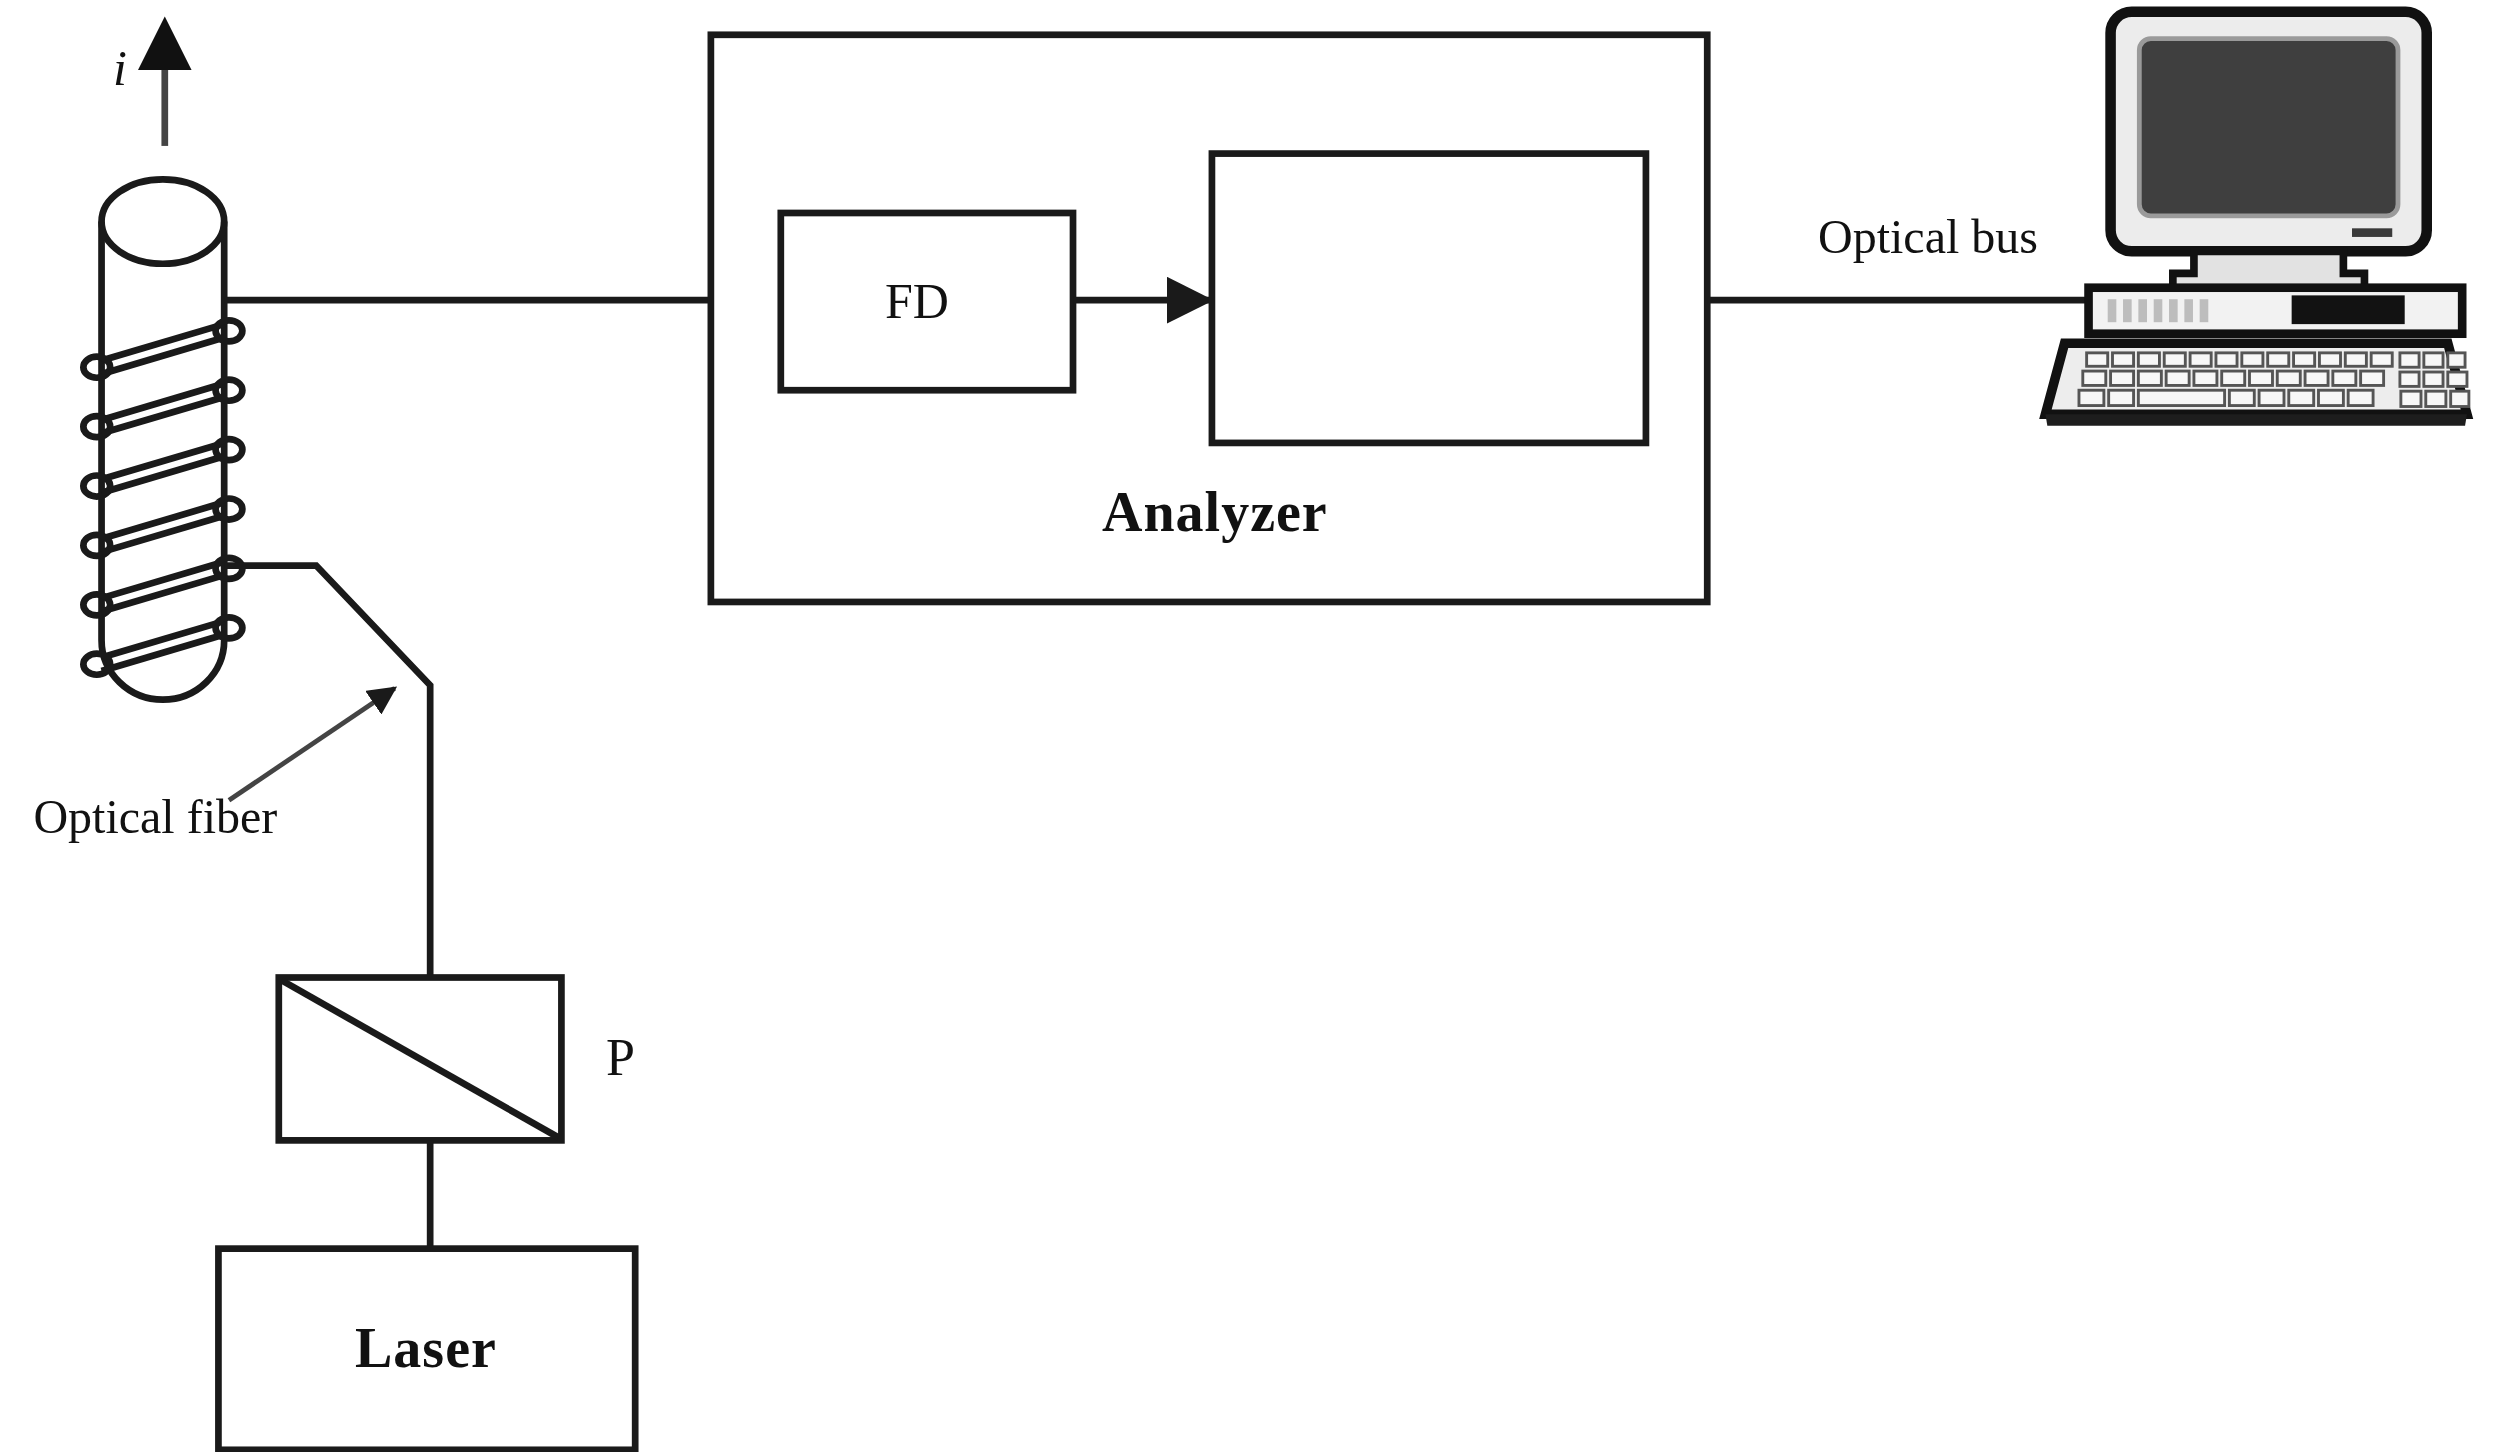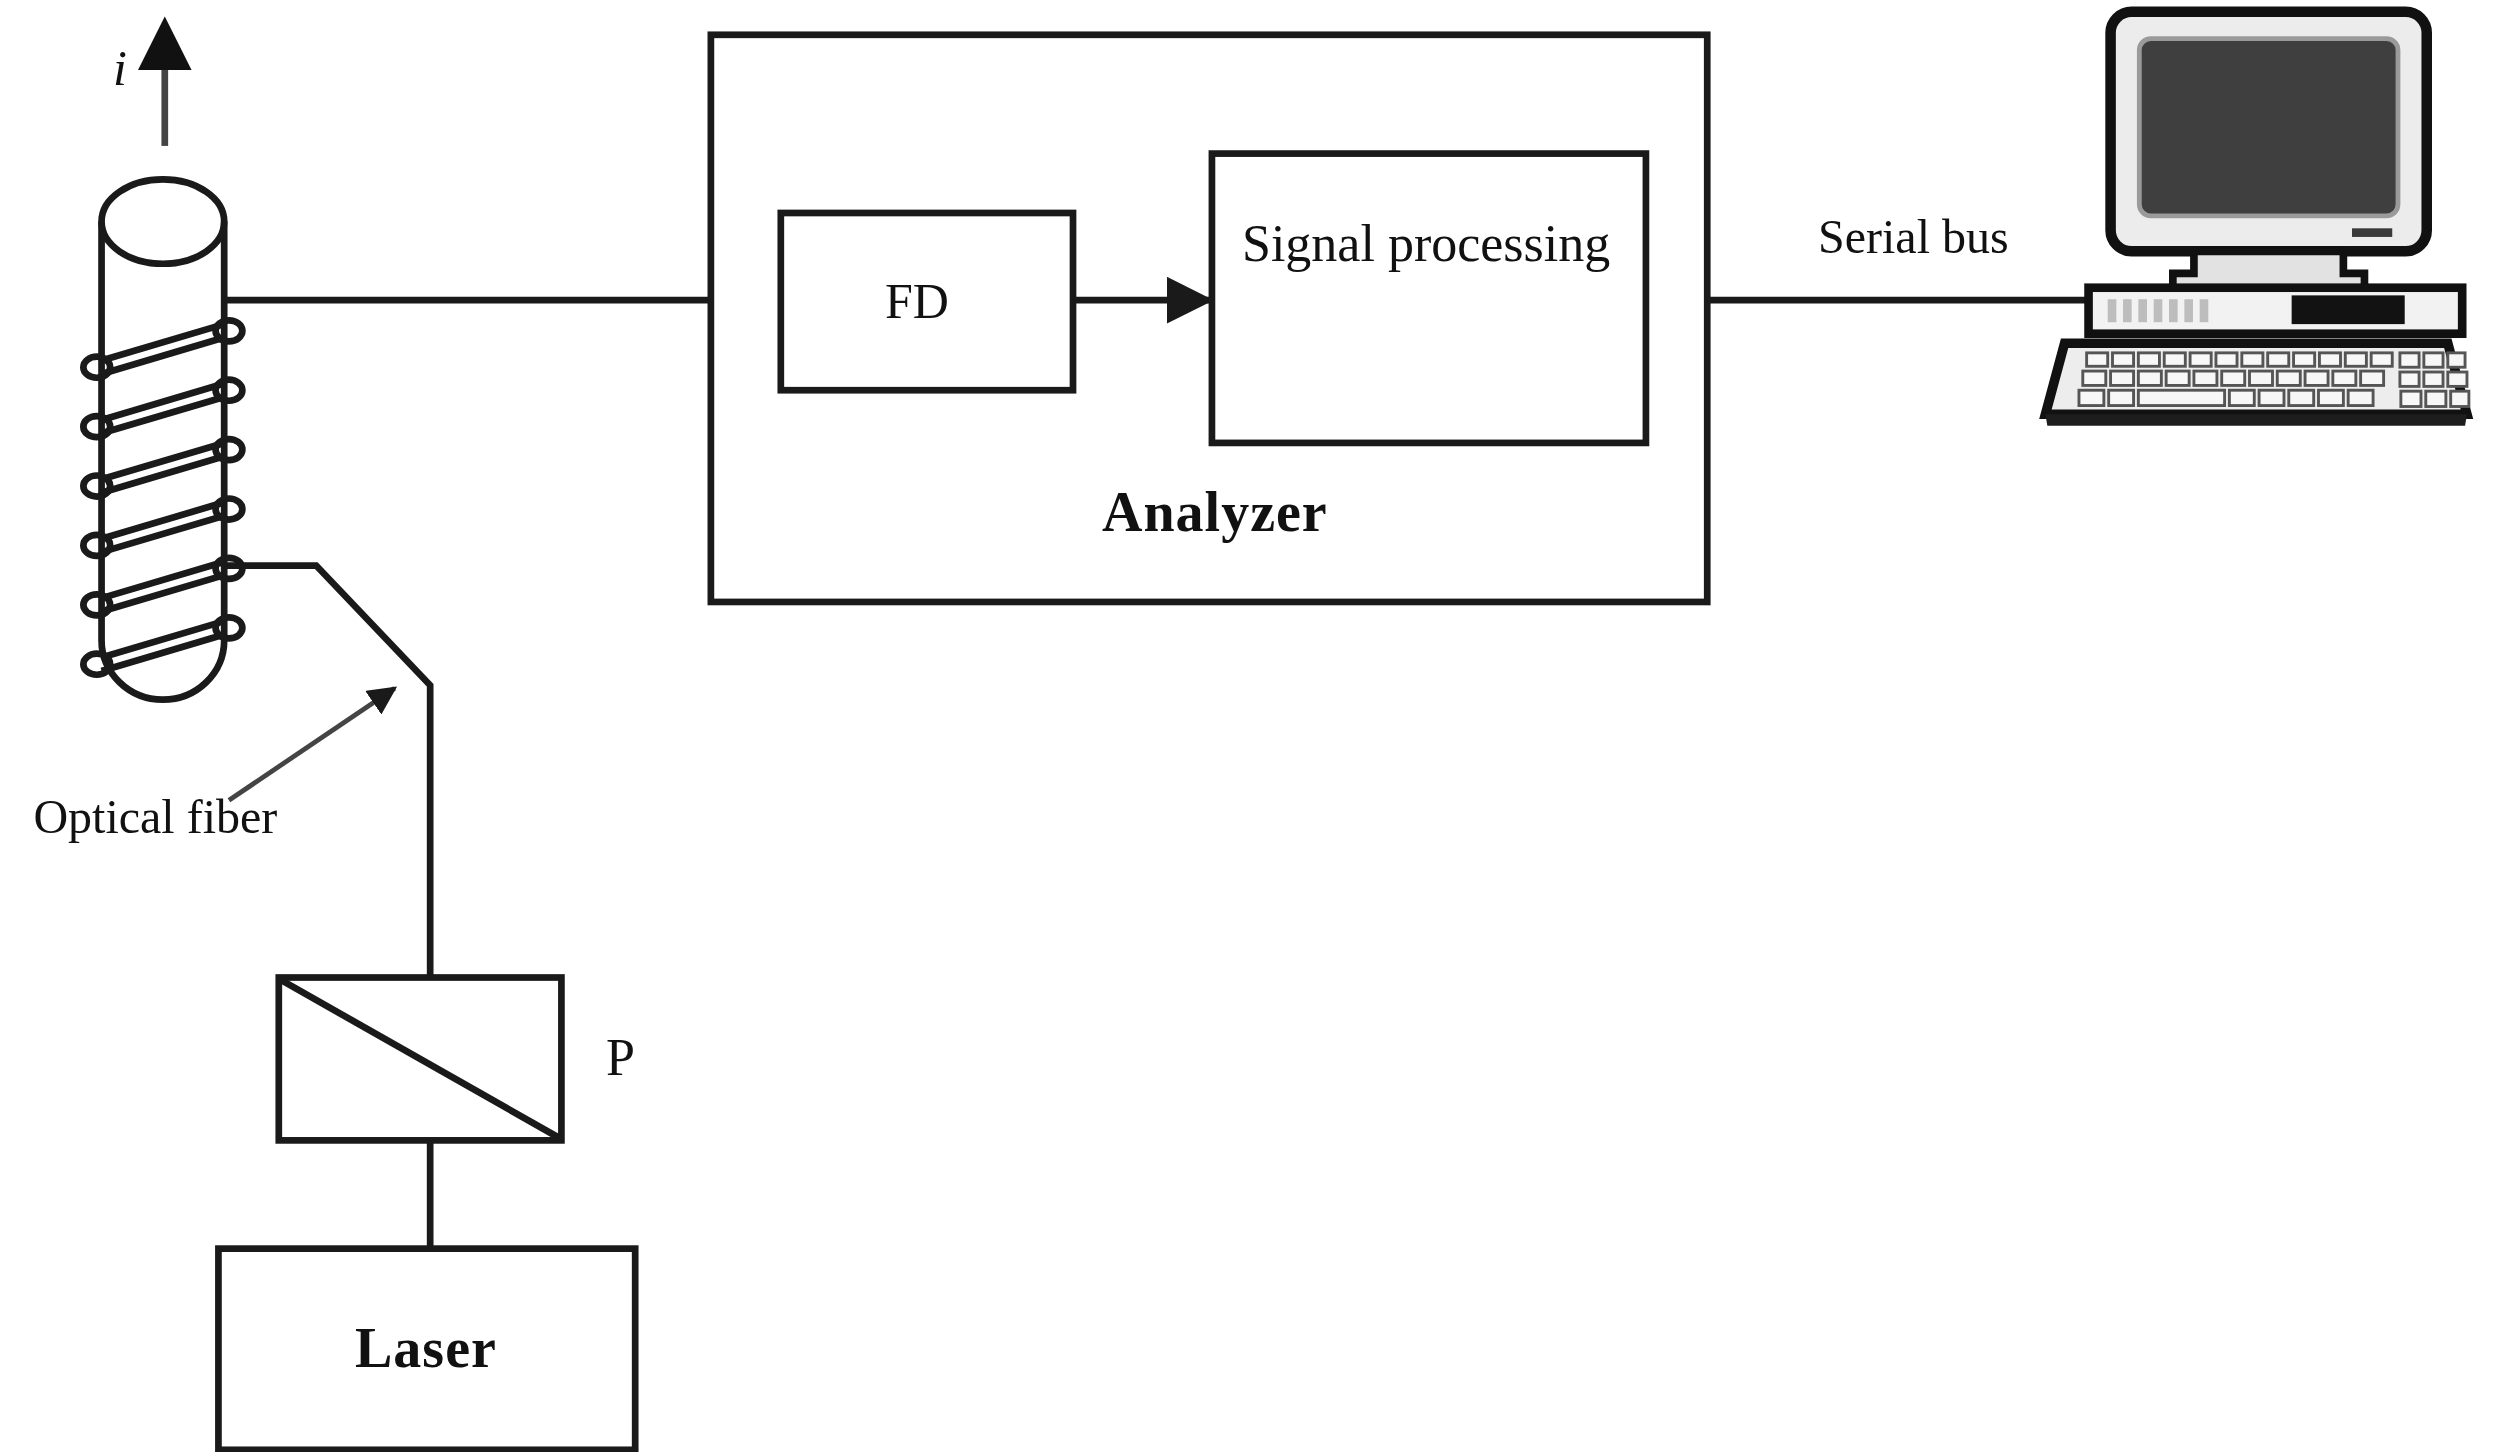--- a/index.html
+++ b/index.html
@@ -188,7 +188,6 @@
 
   <div class="lbl lbl-fd" style="left:885px; top:276px;">FD</div>
 
-  <div class="lbl lbl-sp" style="left:1242px; top:218px;">Signal processing</div>
 
   <div class="lbl lbl-analyzer" style="left:1102px; top:484px;">Analyzer</div>
 

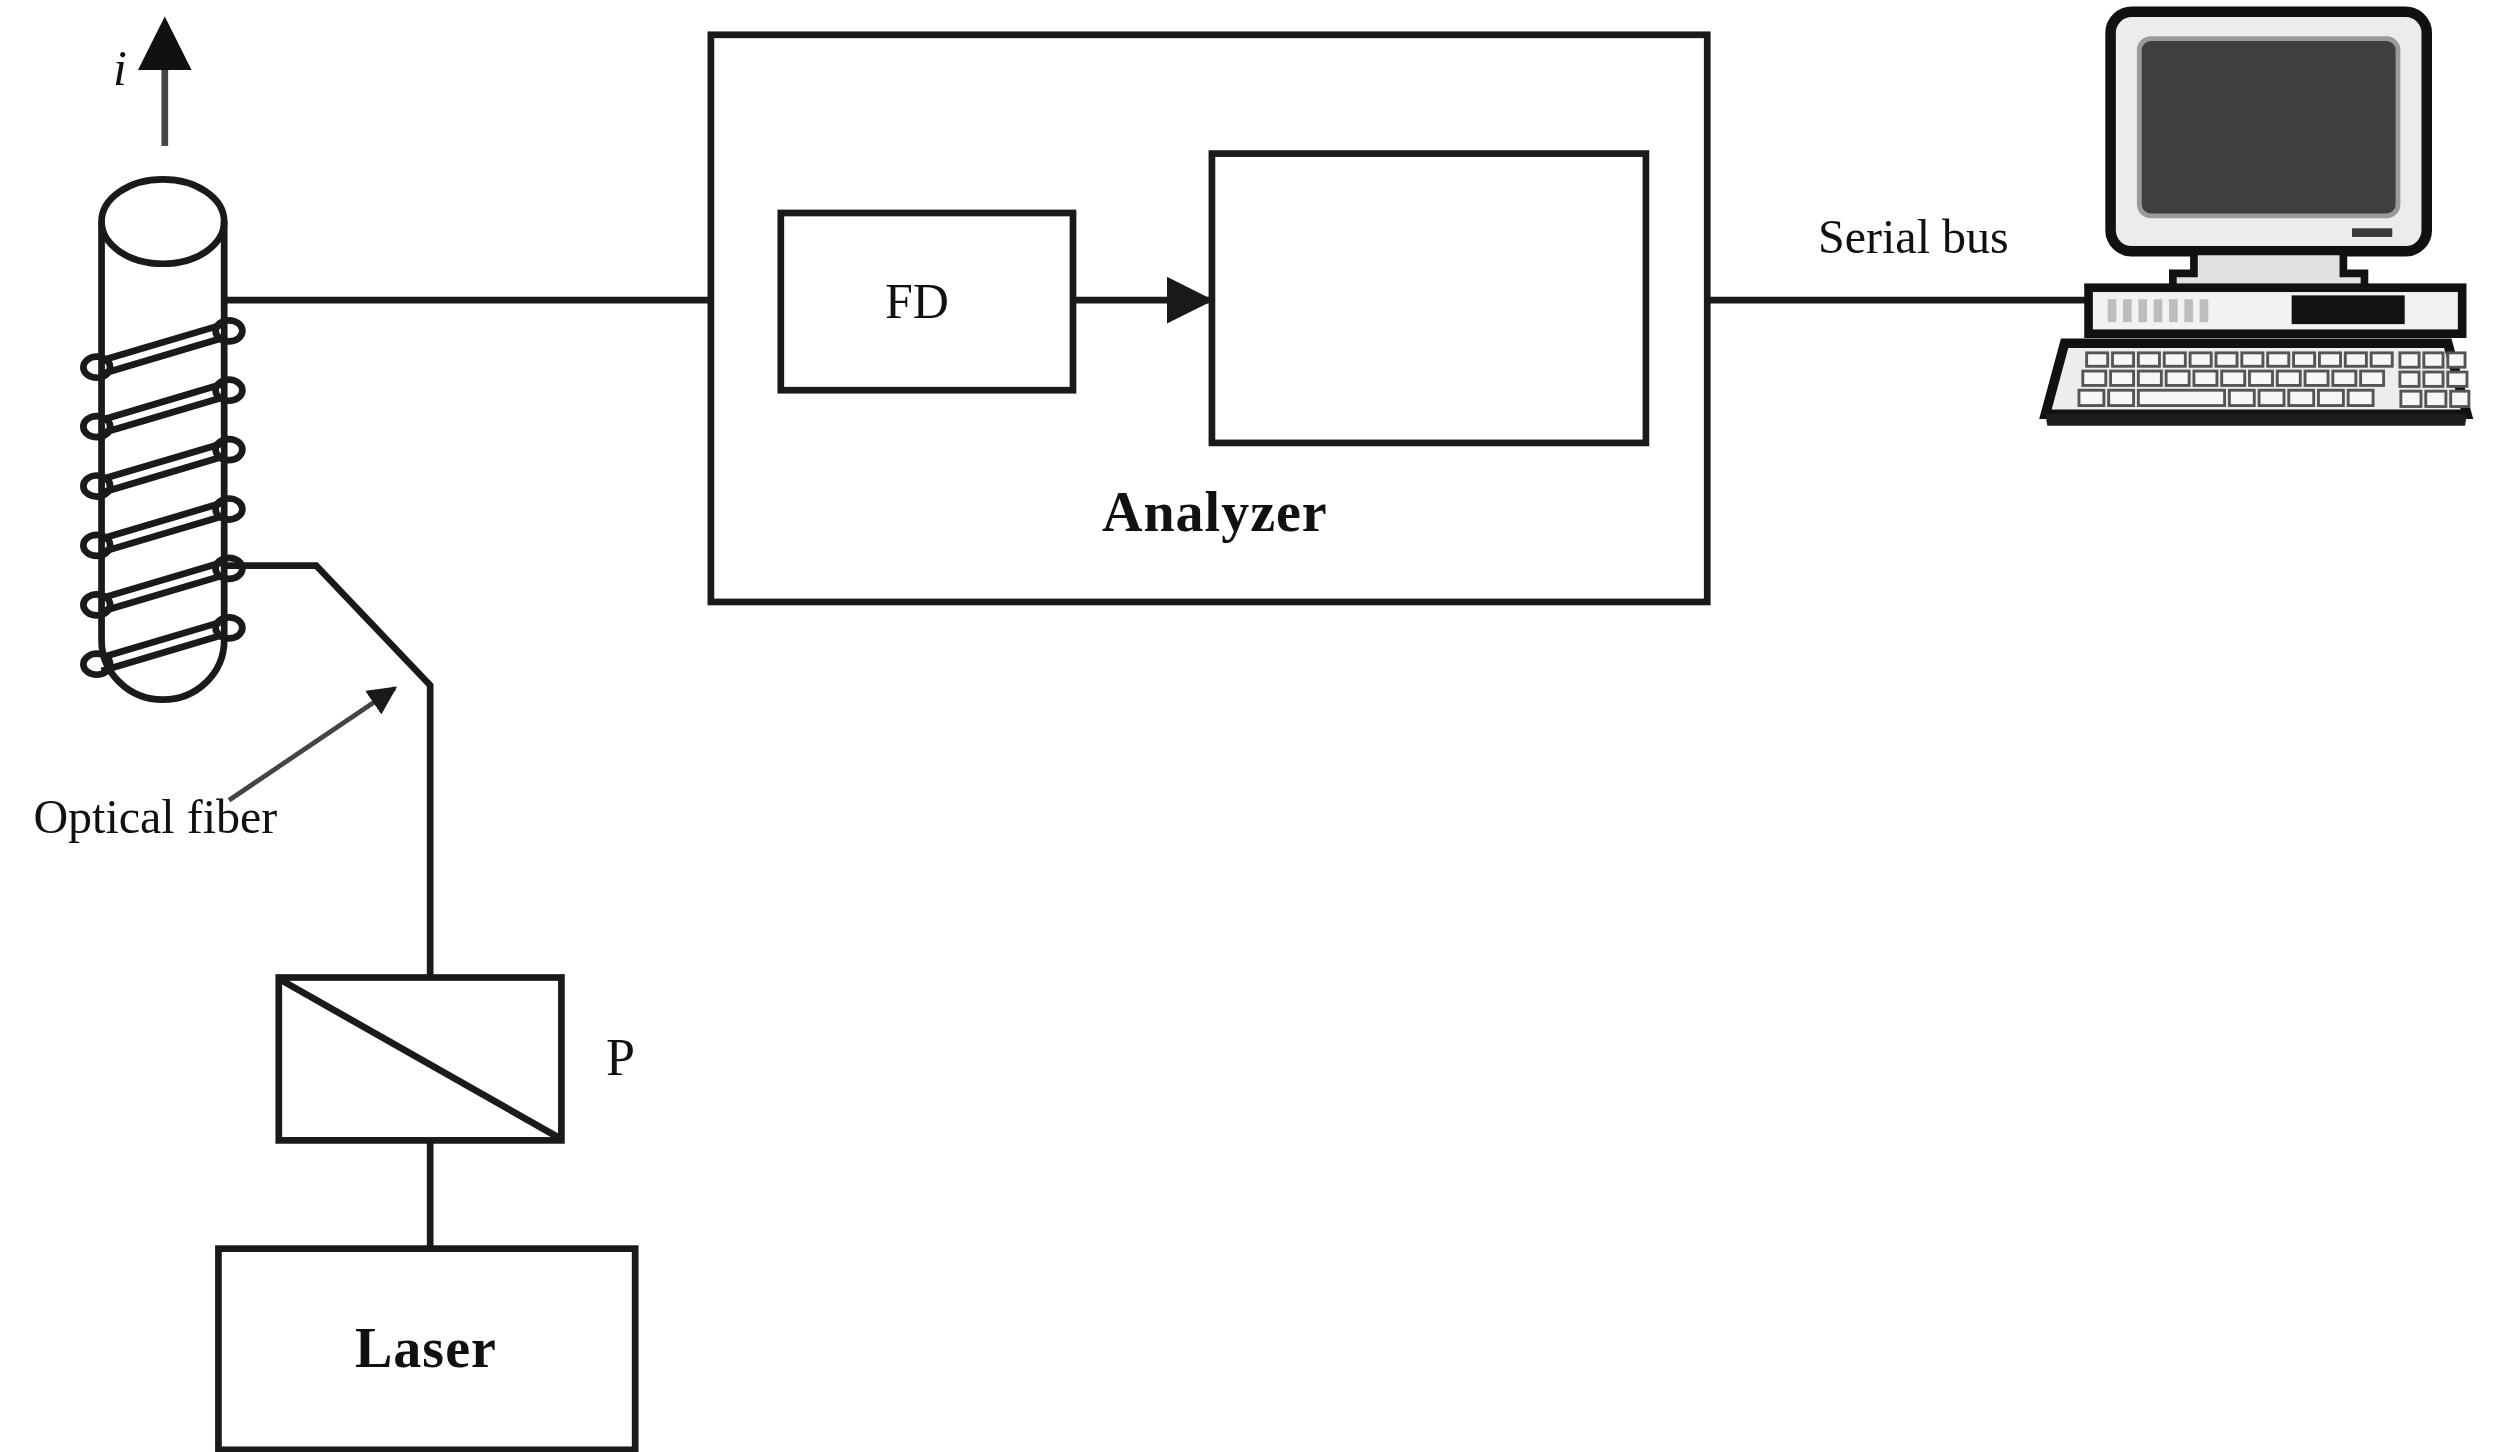--- a/index.html
+++ b/index.html
@@ -191,7 +191,7 @@
 
   <div class="lbl lbl-analyzer" style="left:1102px; top:484px;">Analyzer</div>
 
-  <div class="lbl lbl-serial" style="left:1818px; top:213px;">Serial bus</div>
+  <div class="lbl lbl-serial" style="left:1818px; top:213px;">Optical bus</div>
 
   <div class="lbl lbl-p" style="left:606px; top:1032px;">P</div>
 

